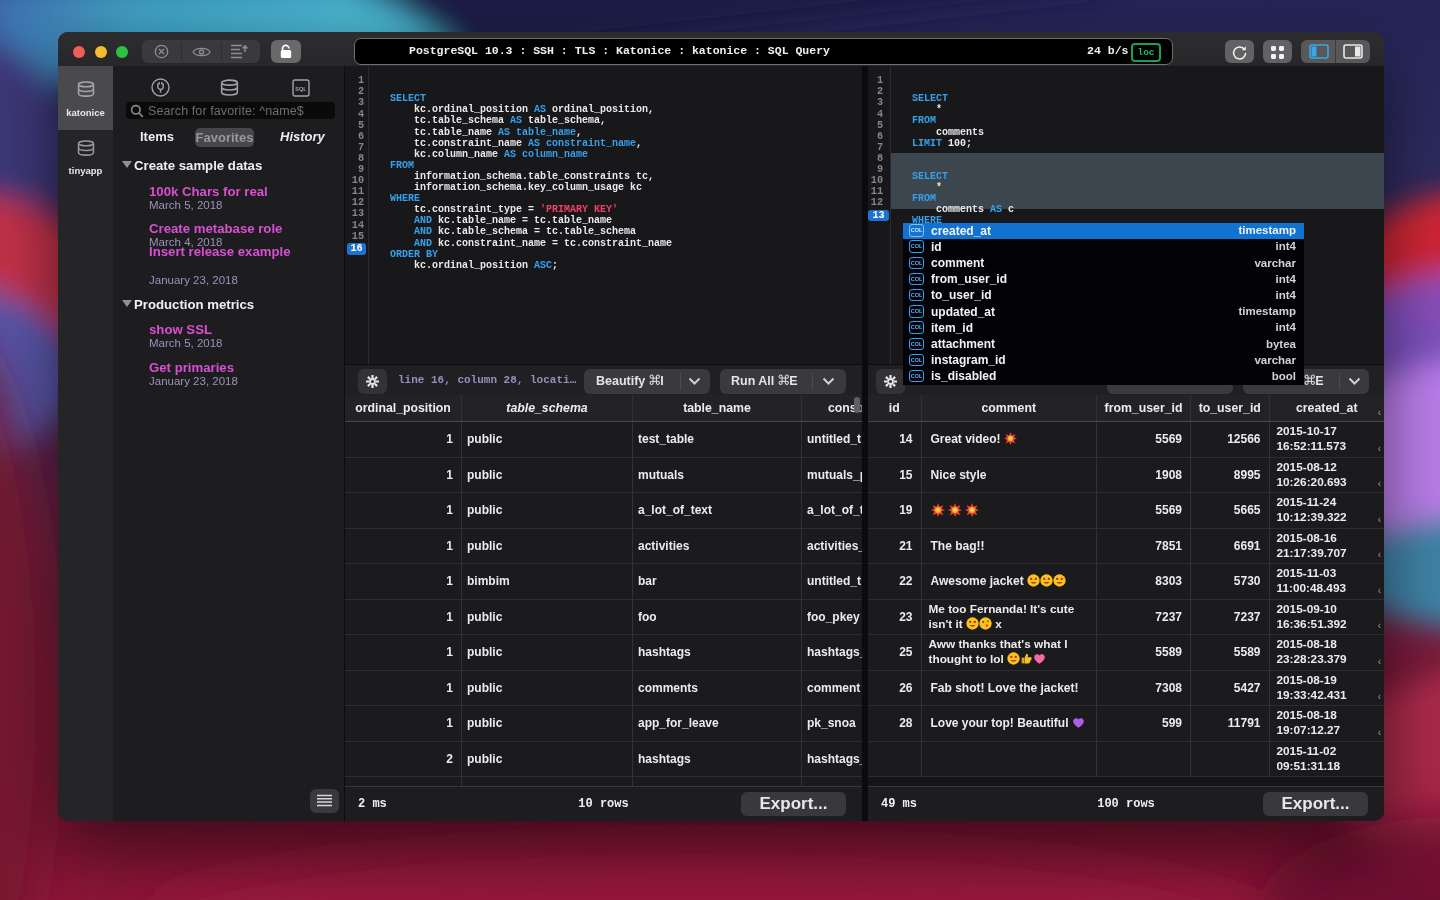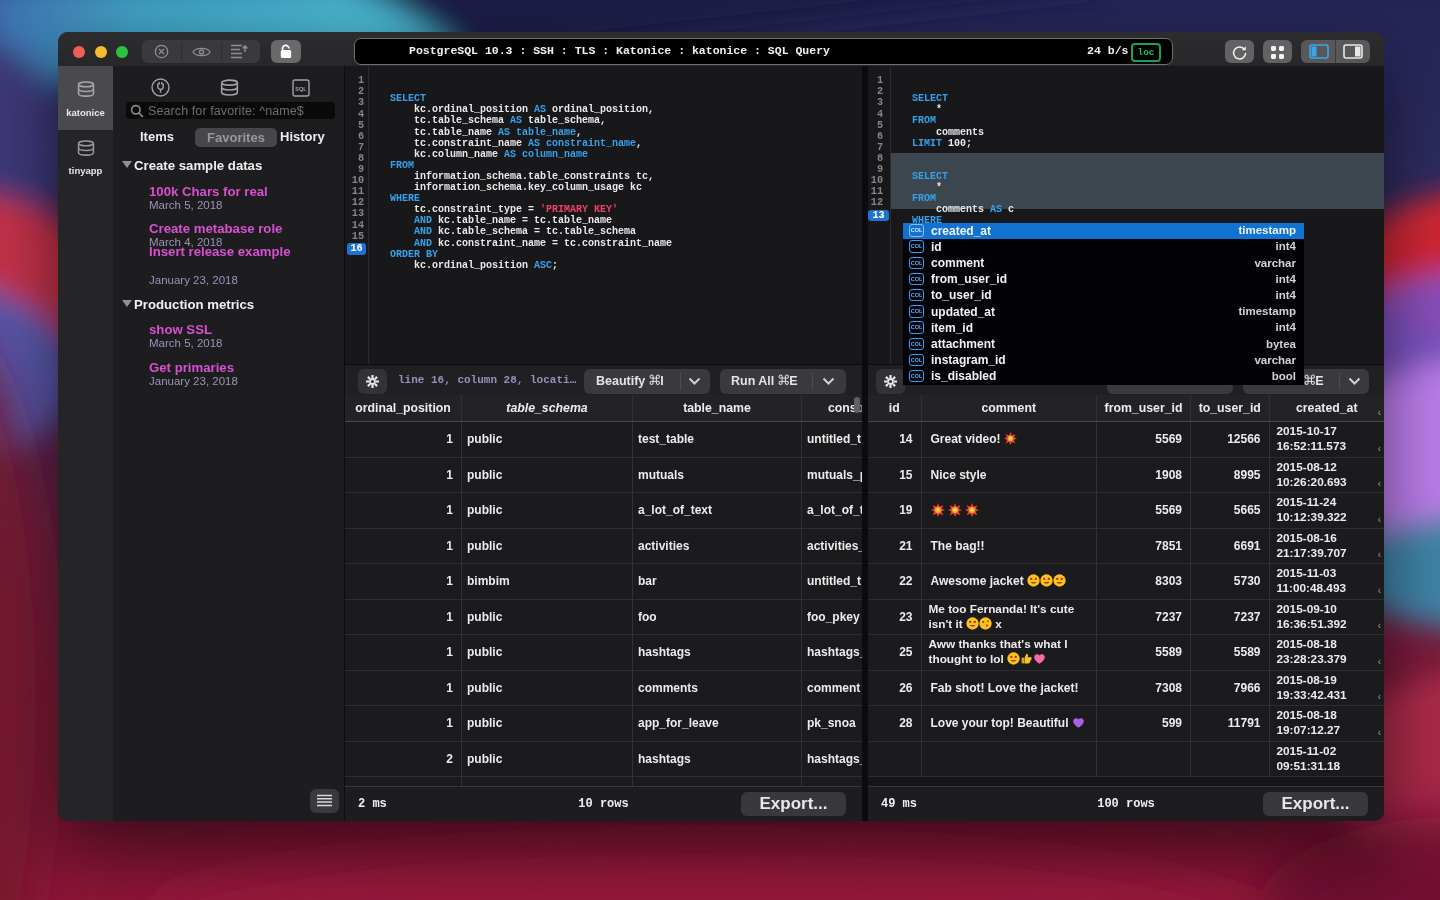--- a/index.html
+++ b/index.html
@@ -26,7 +26,7 @@
 #search{position:absolute;left:13px;top:36px;width:209px;height:17px;background:#0a0a0a;border-radius:4px;}
 #search .ph{position:absolute;left:22px;top:2px;font-size:12.5px;color:#6e6e72;letter-spacing:.1px;white-space:nowrap;}
 .tab{position:absolute;top:62.5px;font-size:13px;font-weight:bold;color:#ededef;}
-#tabfav{left:82px;top:61.5px;width:82px;height:19px;background:#47474a;border-radius:5px;color:#98989c;text-align:center;line-height:19px;}
+#tabfav{left:82px;top:61.5px;width:59px;height:19px;background:#47474a;border-radius:5px;color:#98989c;text-align:center;line-height:19px;}
 .trihead{position:absolute;font-size:13.2px;font-weight:bold;color:#f0f0f2;}
 .tri{position:absolute;width:0;height:0;border-left:5.5px solid transparent;border-right:5.5px solid transparent;border-top:7px solid #90909a;}
 .fav{position:absolute;left:36px;font-size:13.2px;font-weight:bold;color:#d94fd2;white-space:nowrap;}

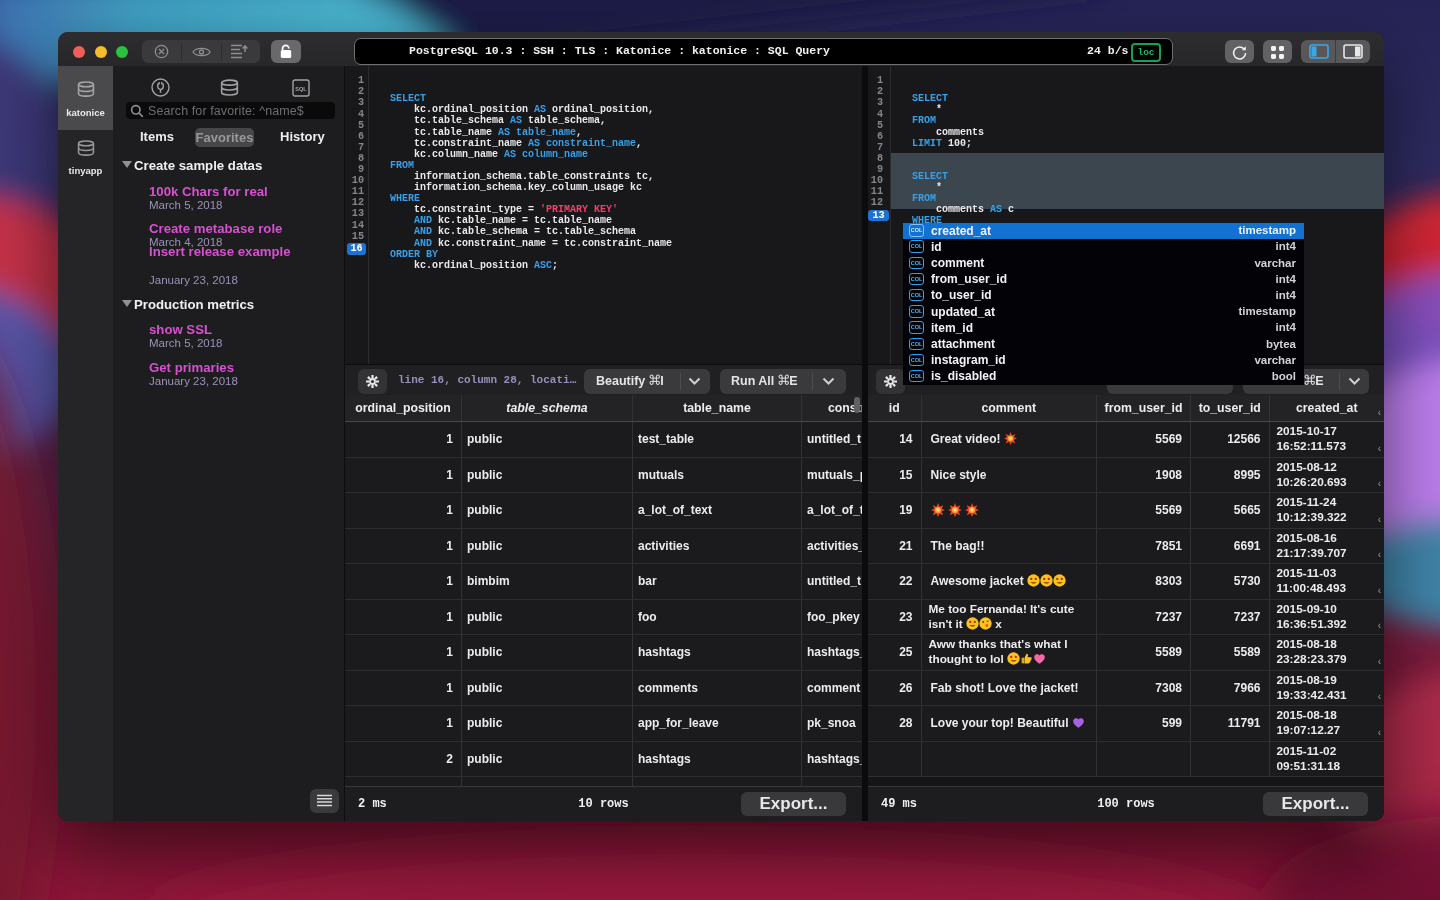--- a/index.html
+++ b/index.html
@@ -218,7 +218,7 @@
     </div>
     <div class="tab" style="left:27px;">Items</div>
     <div class="tab" id="tabfav">Favorites</div>
-    <div class="tab" style="left:167px;">History</div>
+    <div class="tab" style="left:167px;font-style:italic;">History</div>
     <div class="tri" style="left:9px;top:95px;"></div>
     <div class="trihead" style="left:21px;top:91.5px;">Create sample datas</div>
     <div class="fav" style="top:118px;">100k Chars for real</div>

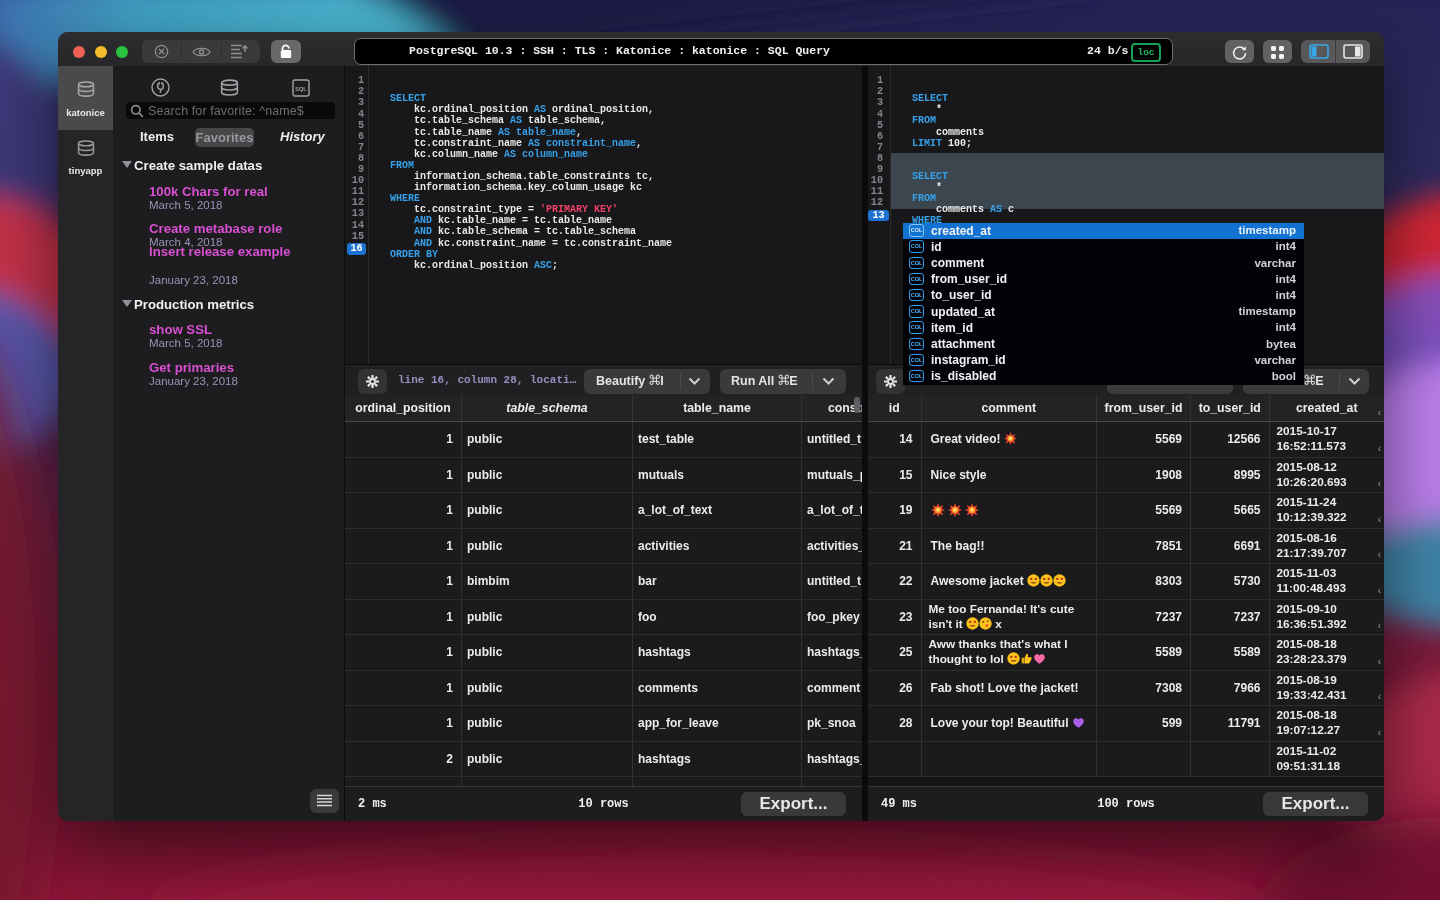--- a/index.html
+++ b/index.html
@@ -602,7 +602,7 @@
               <td class="num">26</td>
               <td>Fab shot! Love the jacket!</td>
               <td class="num">7308</td>
-              <td class="num">7966</td>
+              <td class="num">5427</td>
               <td class="ts">2015-08-19<br>19:33:42.431</td>
             </tr>
         <tr>

